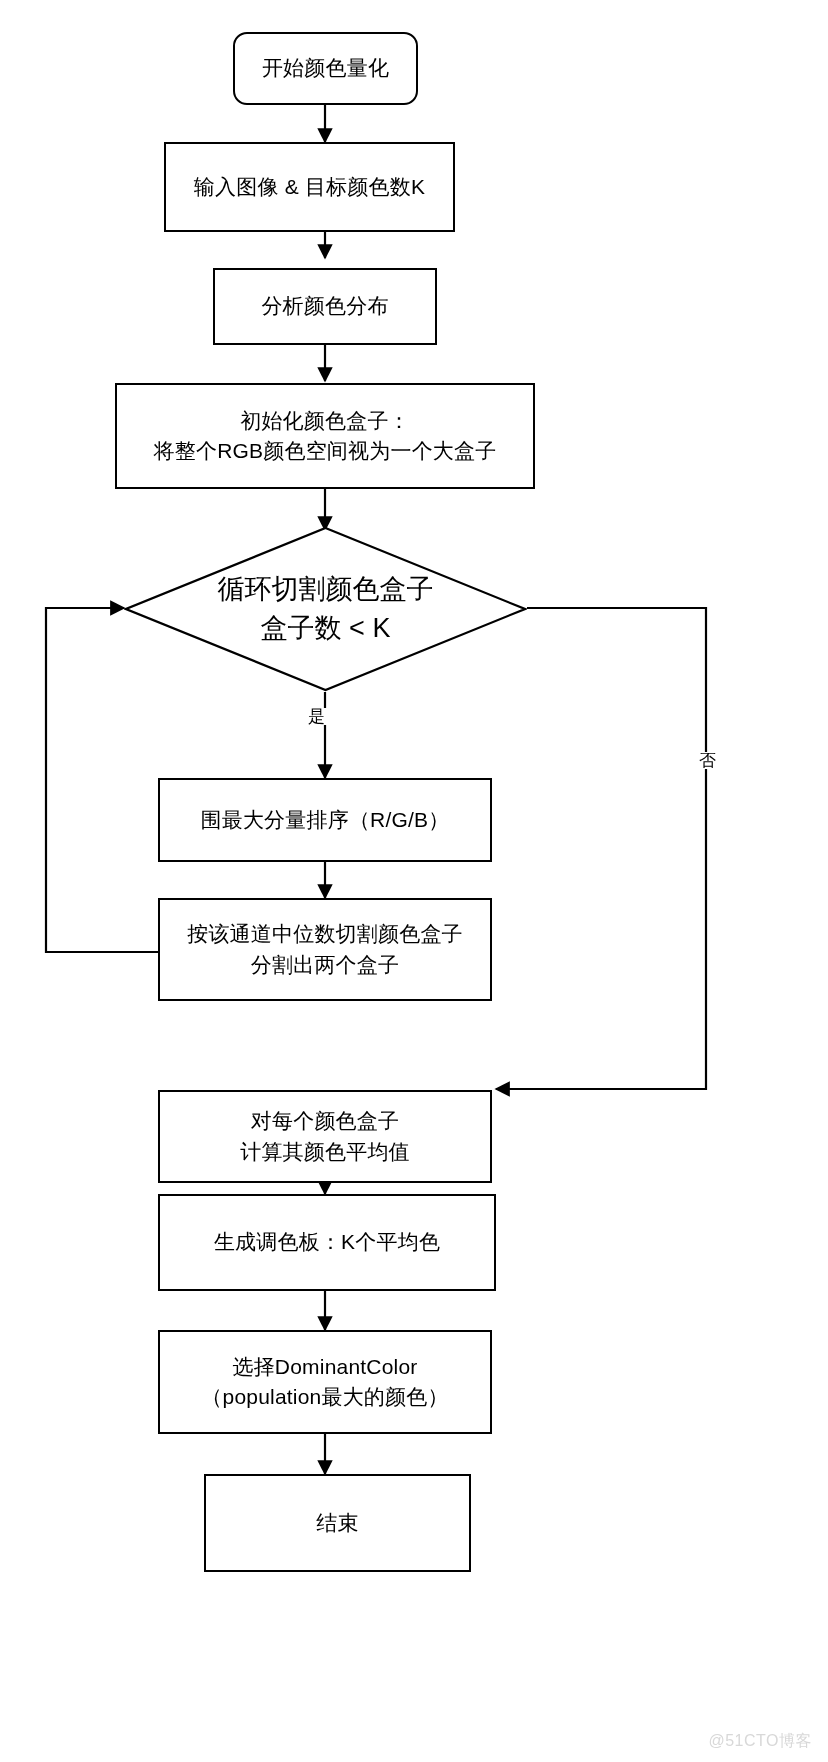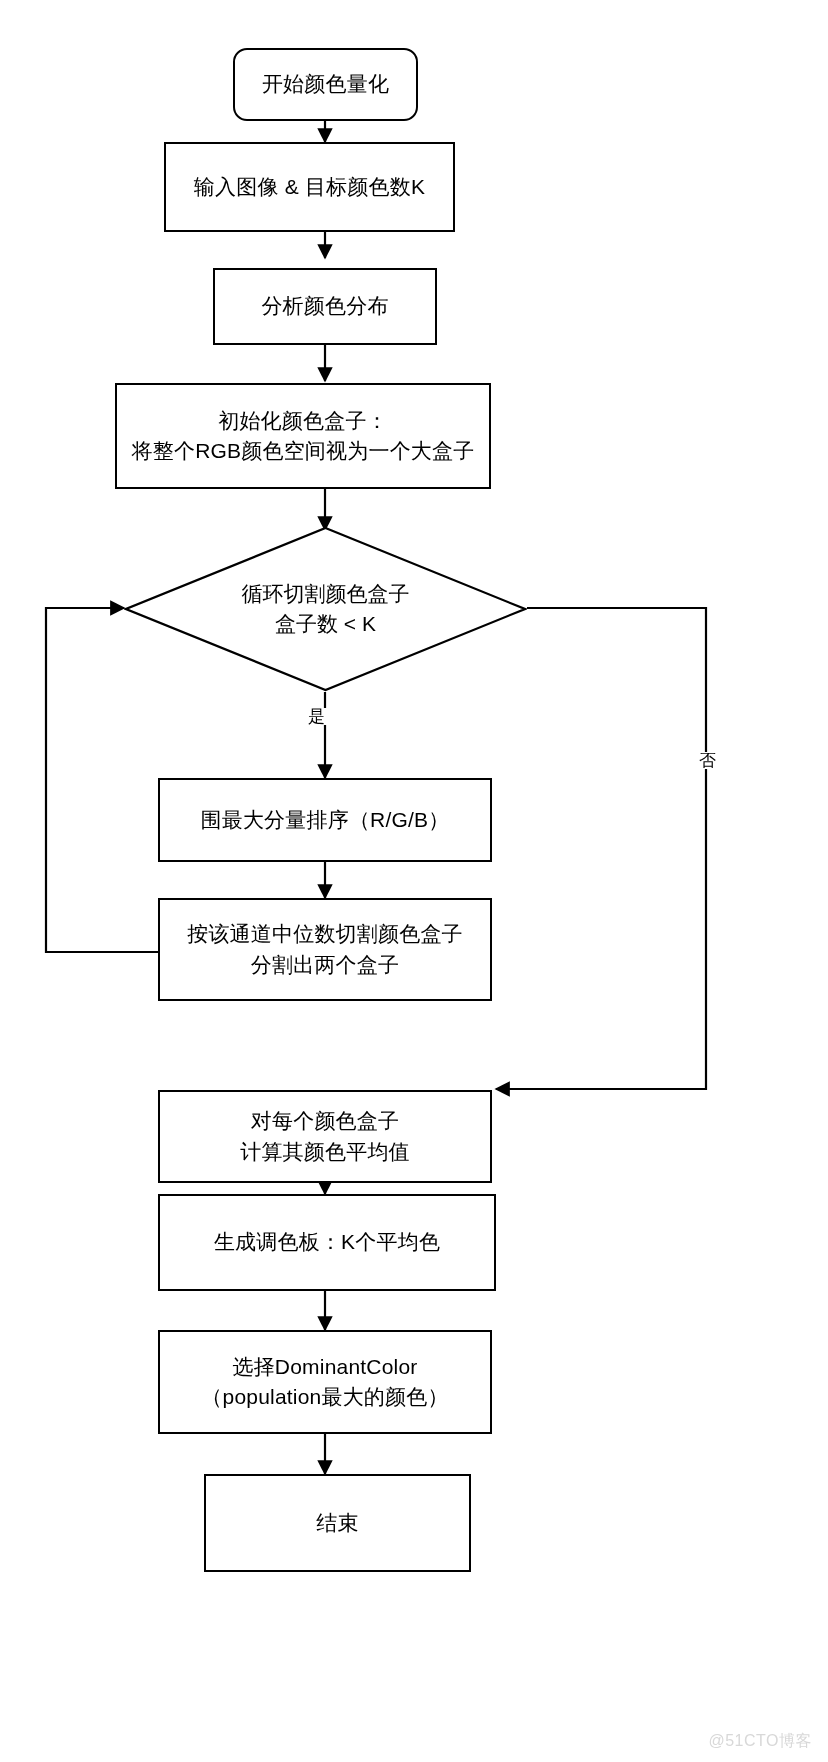--- a/index.html
+++ b/index.html
@@ -37,7 +37,7 @@
     letter-spacing:0.2px;
     white-space:pre;
   }
-  .node.rounded{ border-radius:14px;margin-top:16px; }
+  .node.rounded{ border-radius:14px; }
   .node .line{ display:block; }
 
   .diamond-wrap{

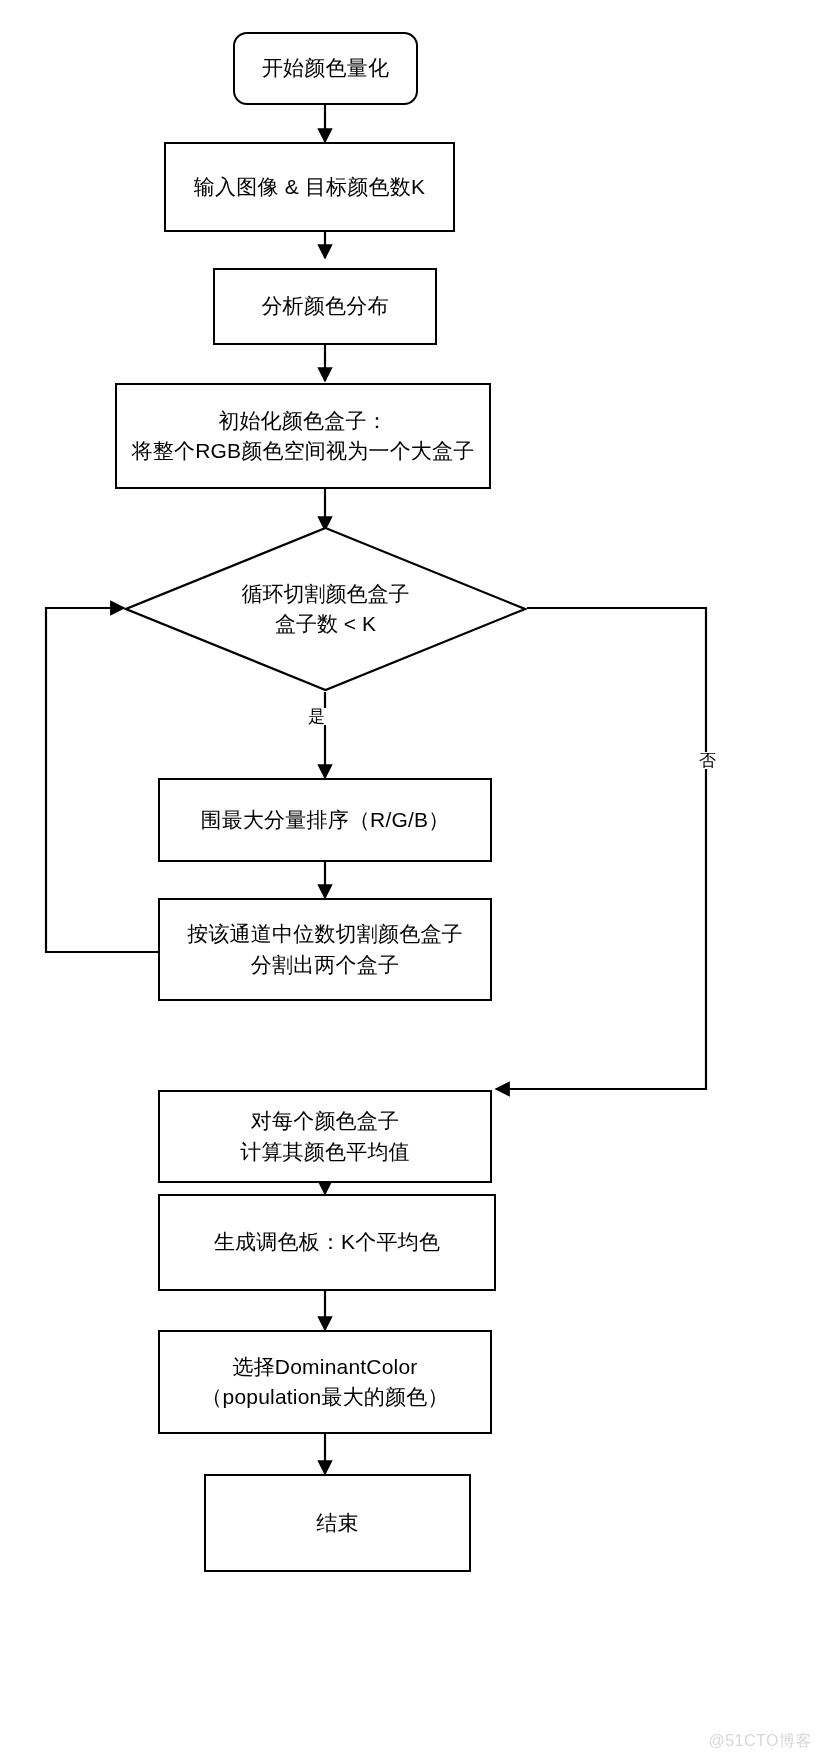--- a/index.html
+++ b/index.html
@@ -130,7 +130,7 @@
     <span class="line">分析颜色分布</span>
   </div>
 
-  <div class="node" style="left:115px; top:383px; width:376px; height:106px;">
+  <div class="node" style="left:115px; top:383px; width:420px; height:106px;">
     <span class="line">初始化颜色盒子：</span>
     <span class="line">将整个RGB颜色空间视为一个大盒子</span>
   </div>

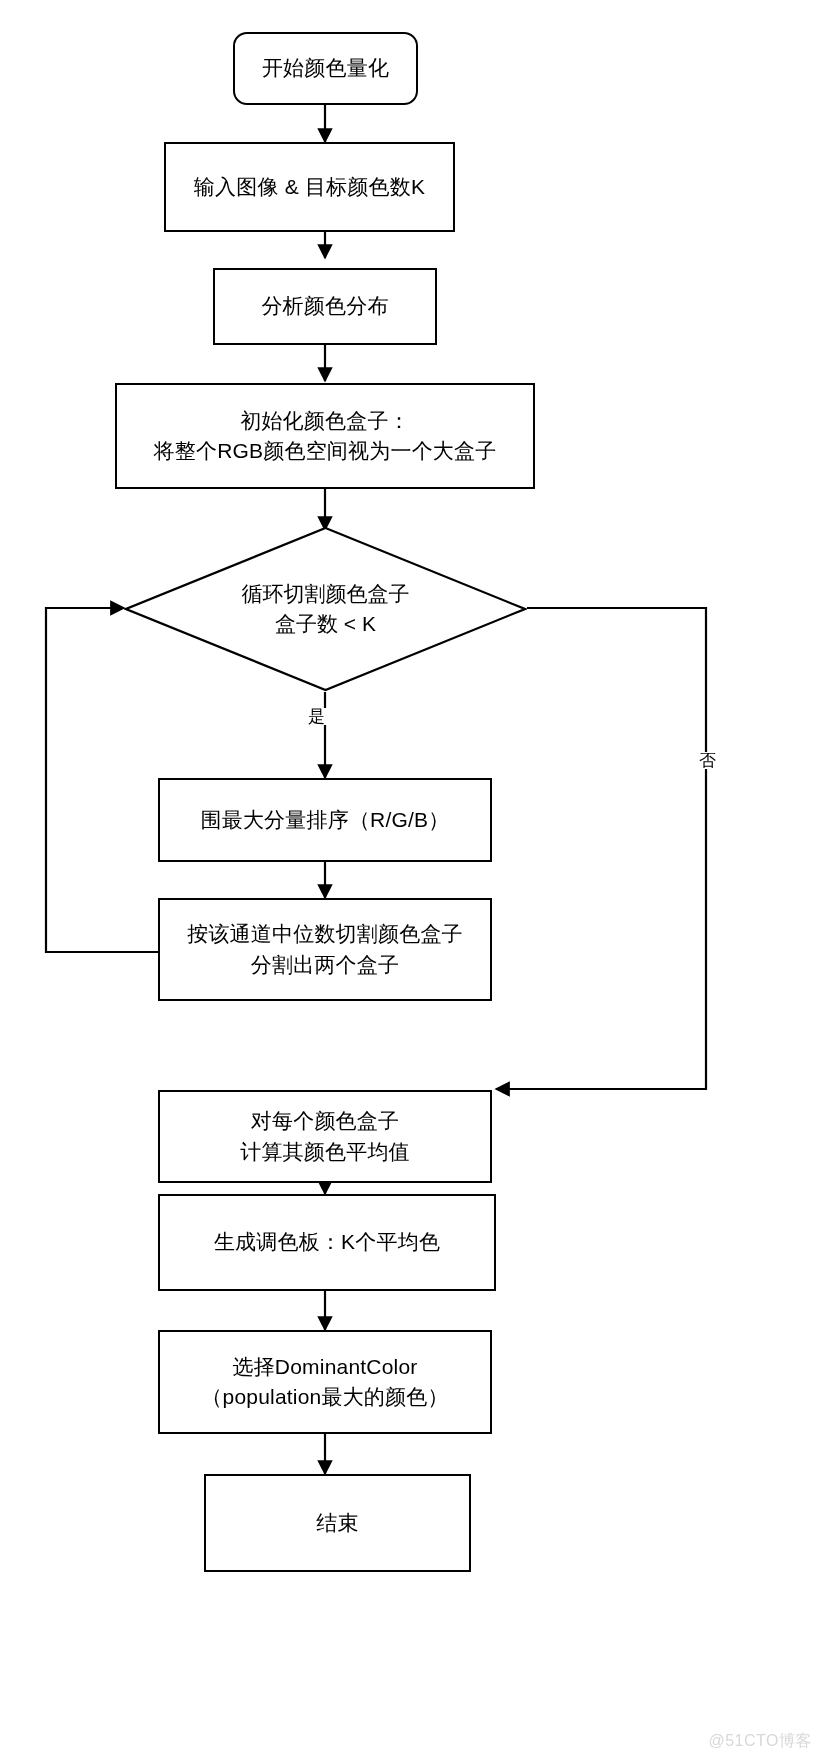--- a/index.html
+++ b/index.html
@@ -57,7 +57,7 @@
     align-items:center;
     justify-content:center;
     text-align:center;
-    font-size:21px;
+    font-size:27px;
     line-height:1.45;
     color:#000000;
     white-space:pre;

